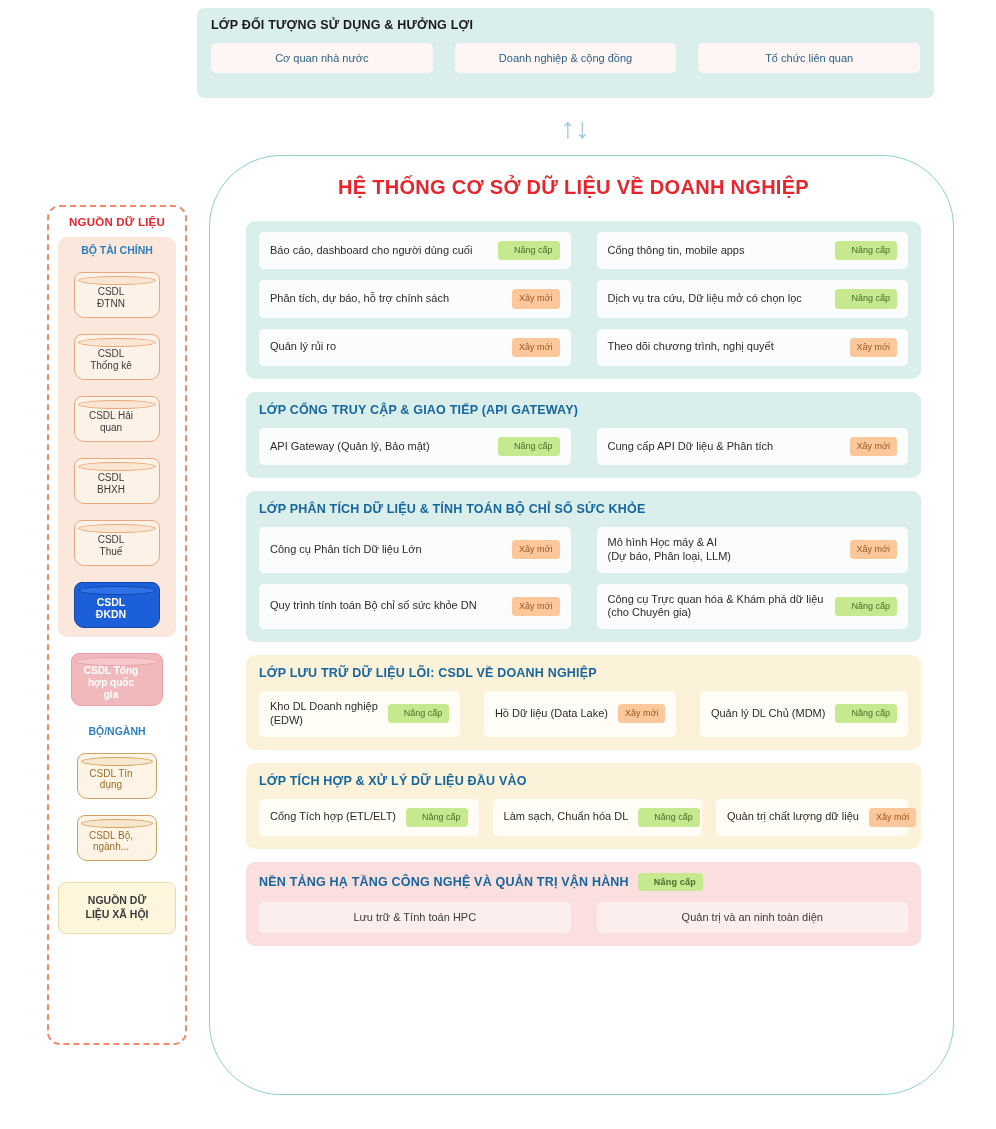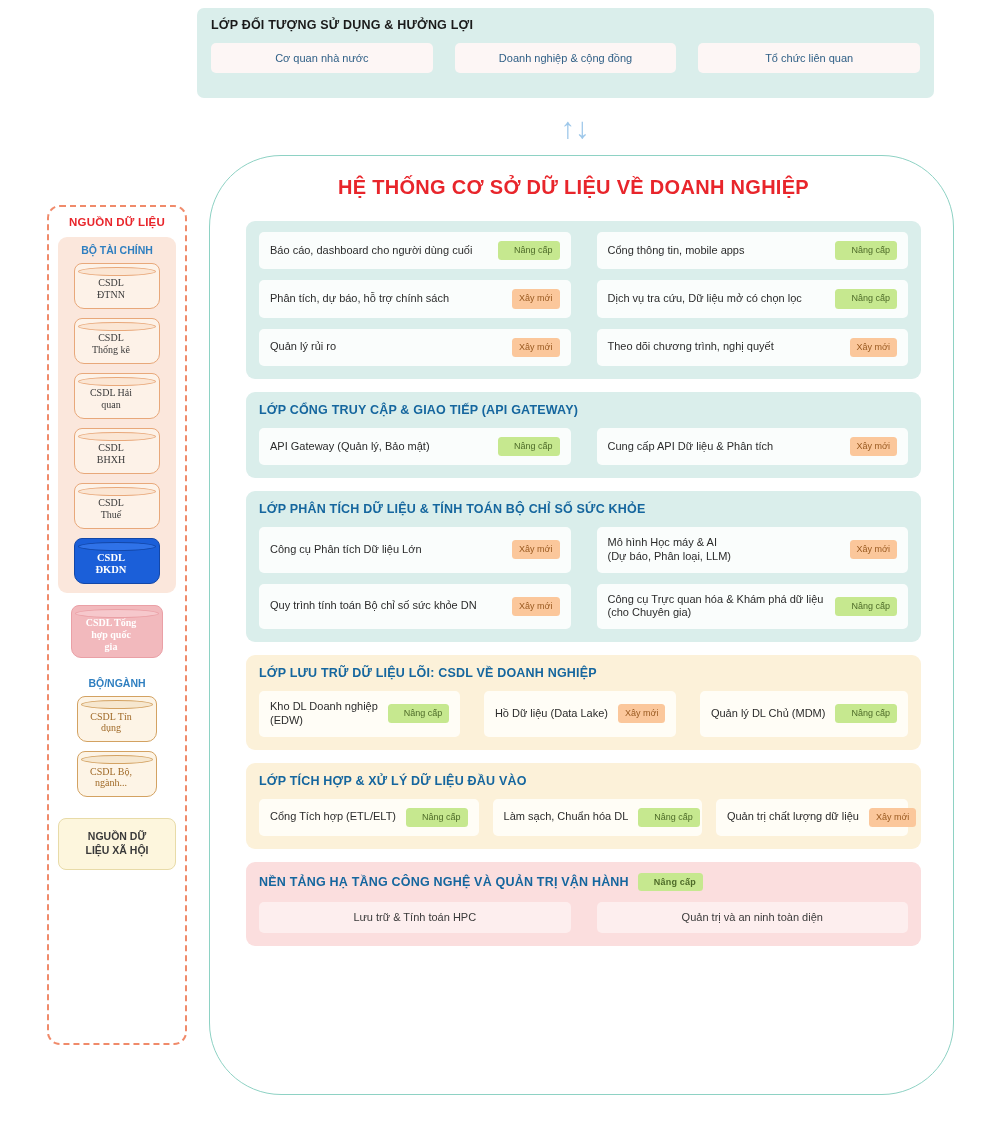--- a/index.html
+++ b/index.html
@@ -79,7 +79,7 @@
   
   .cyl {
     position: relative;
-    margin: 0 auto 9px auto;
+    margin: 16px auto 9px auto;
     width: 86px;
     min-height: 46px;
     border: 1.4px solid #e8a87a;
@@ -90,7 +90,6 @@
     font-size: 10px; line-height: 1.18;
     color: #3a3a3a;
     padding: 11px 15px 5px 3px;
-    font-family: Liberation Serif, serif;
   }
   .cyl::before {
     content: "";

